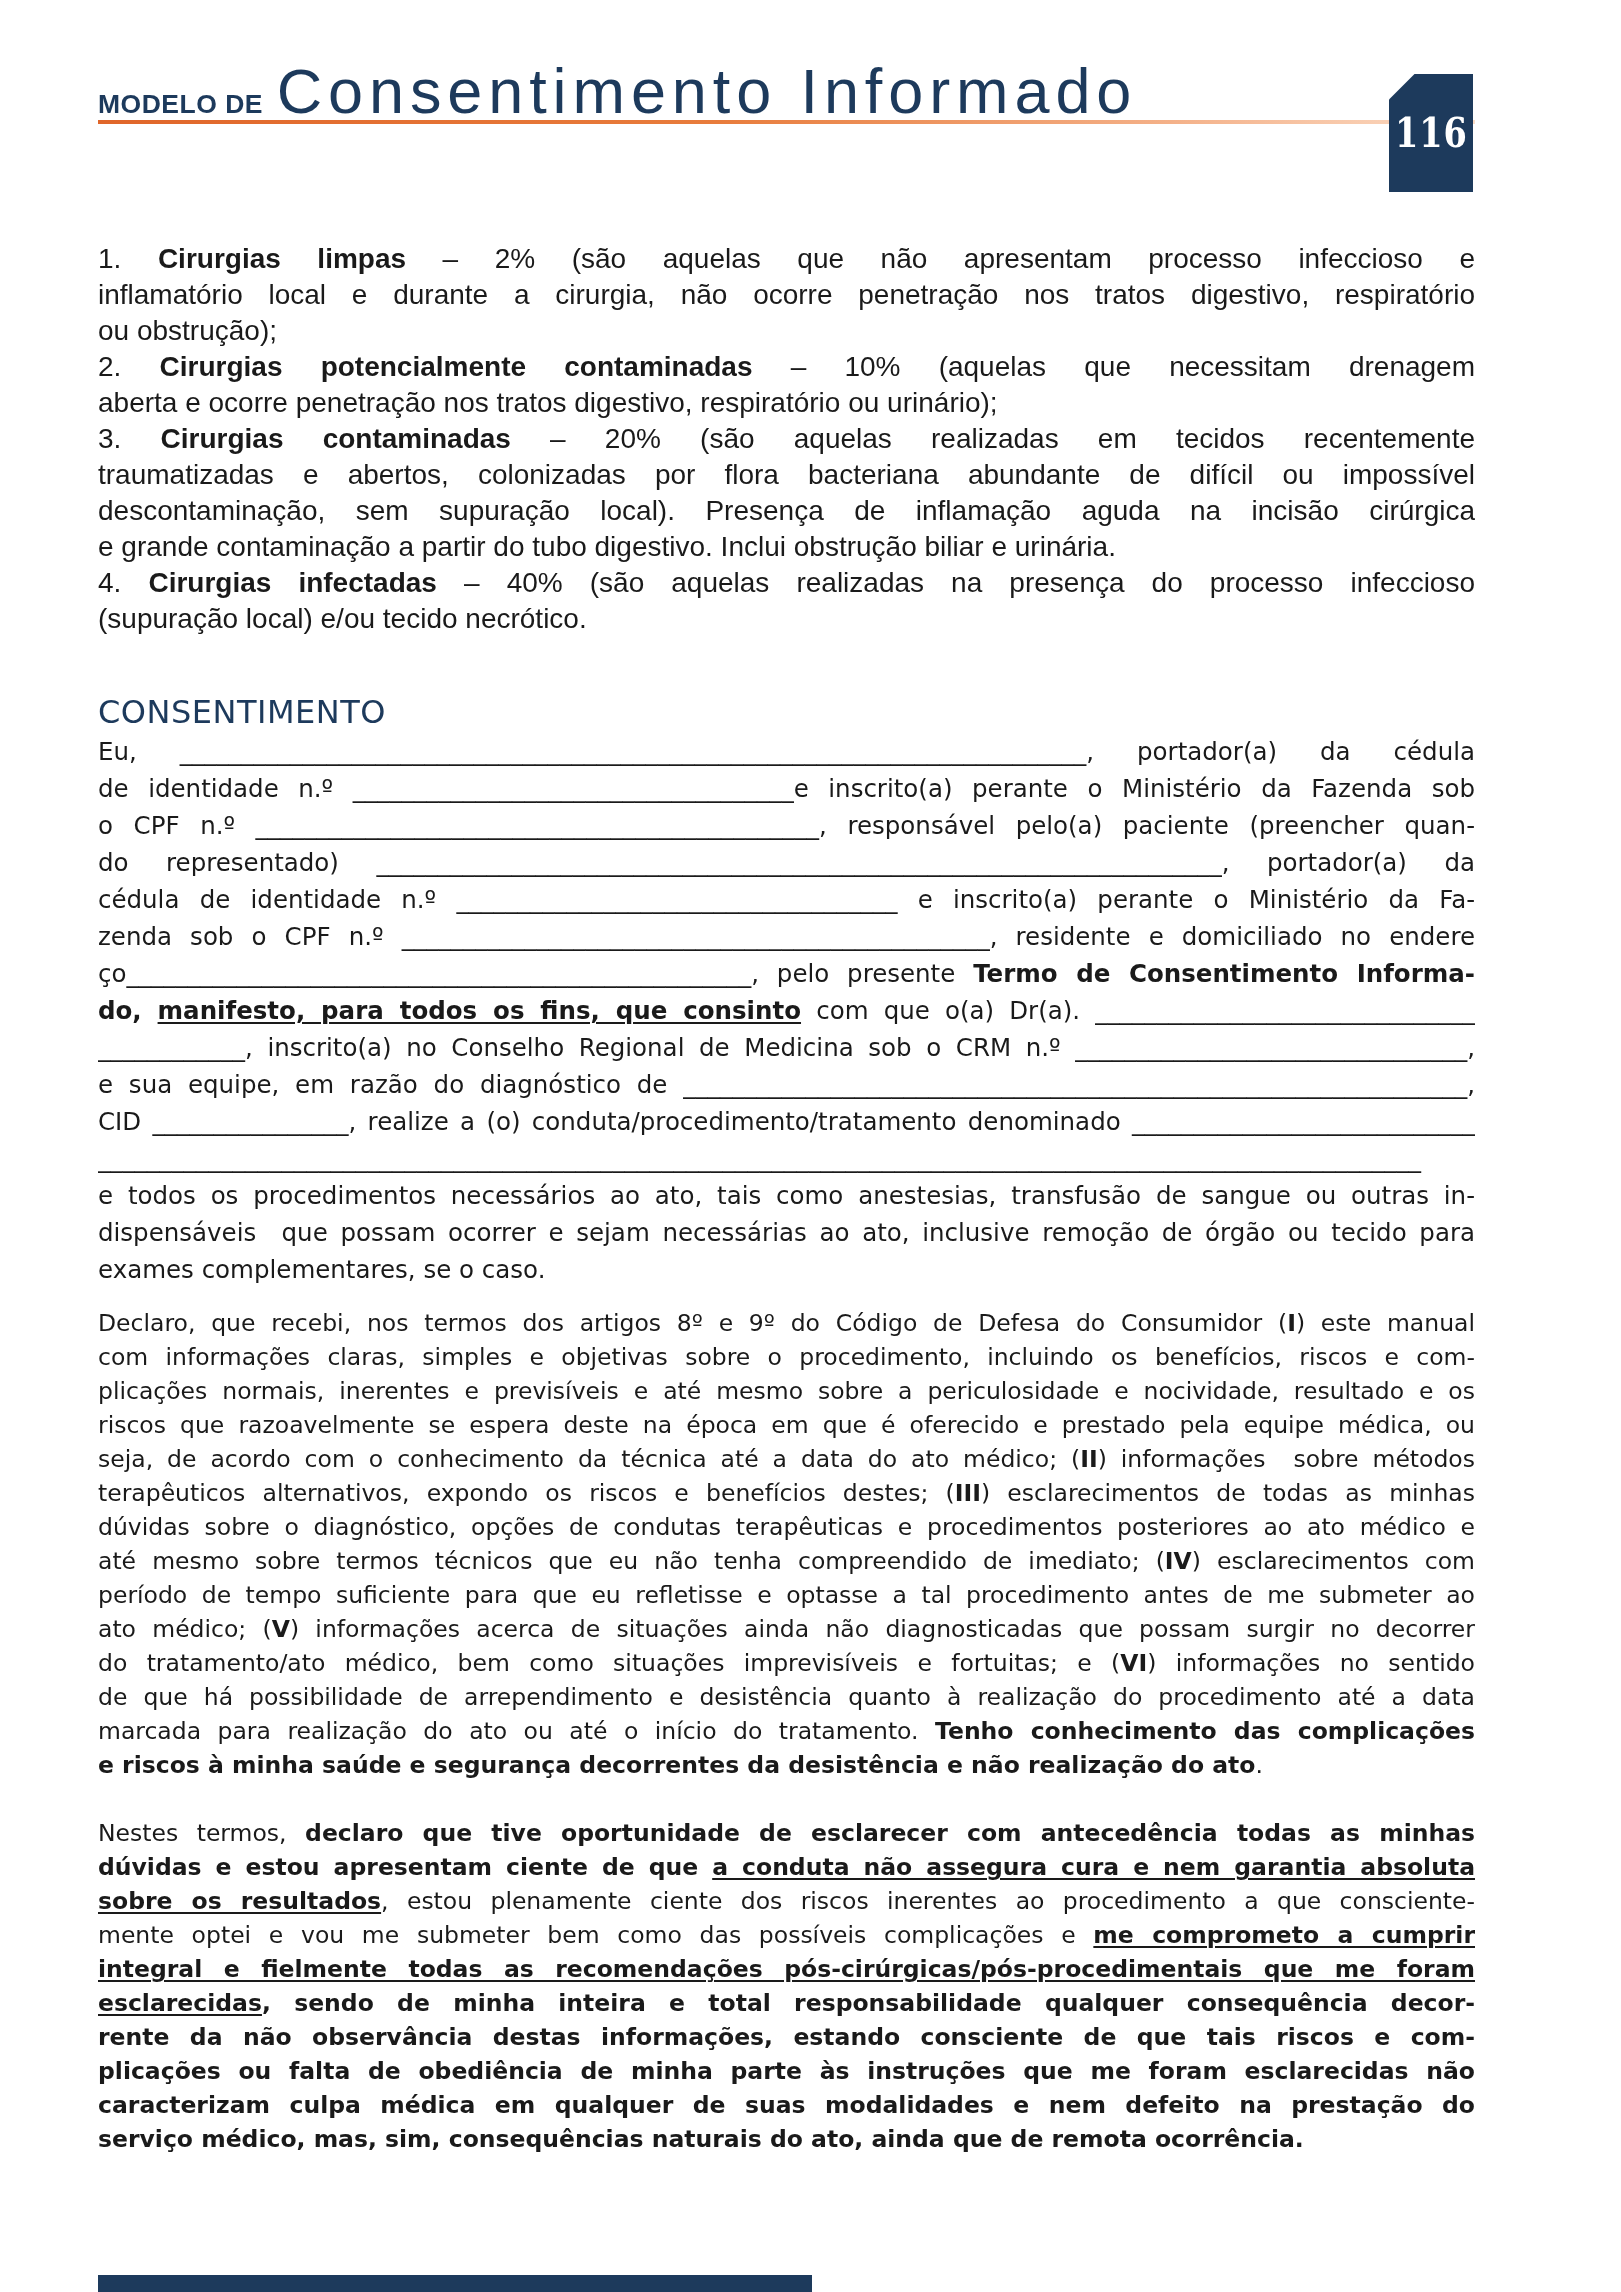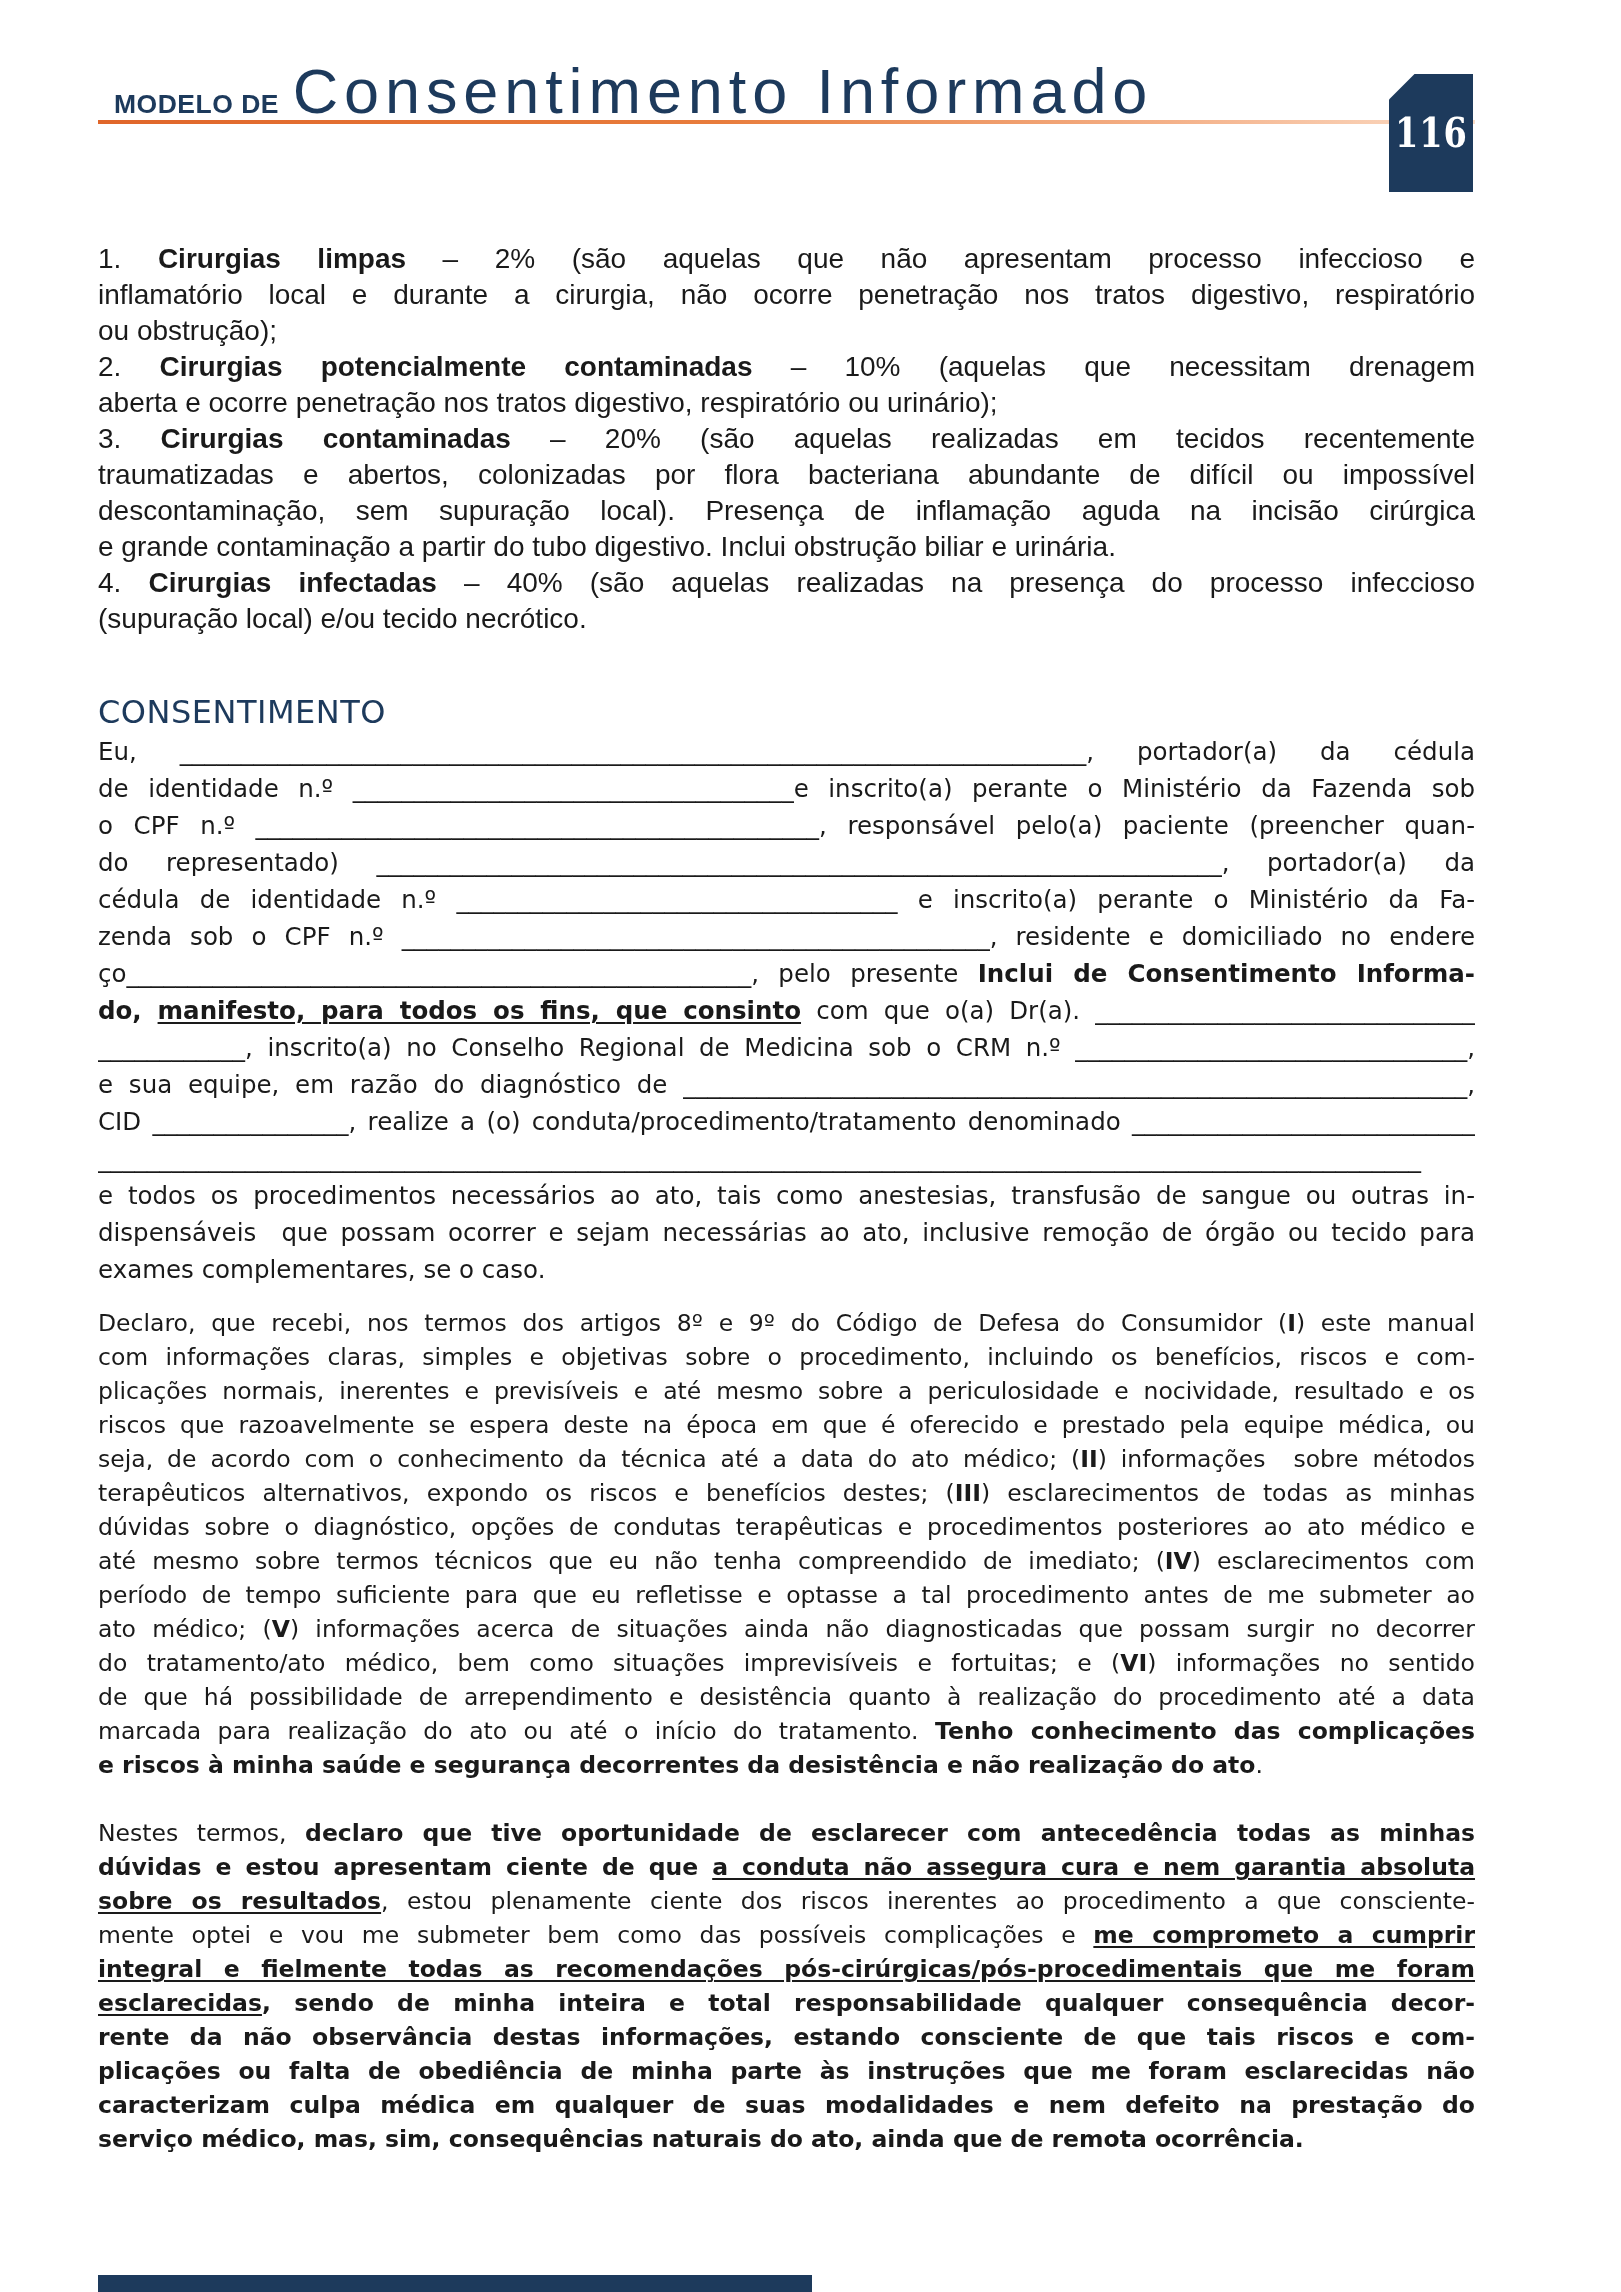--- a/index.html
+++ b/index.html
@@ -18,7 +18,7 @@
   .kicker{
     font-family:"Liberation Sans", sans-serif;
     font-weight:700;font-size:26.5px;color:#1d3a5c;letter-spacing:0.5px;
-    margin-right:13.7px;white-space:nowrap;margin-left:16px;
+    margin-right:13.7px;white-space:nowrap;
   }
   .title{
     font-family:"Liberation Sans", sans-serif;

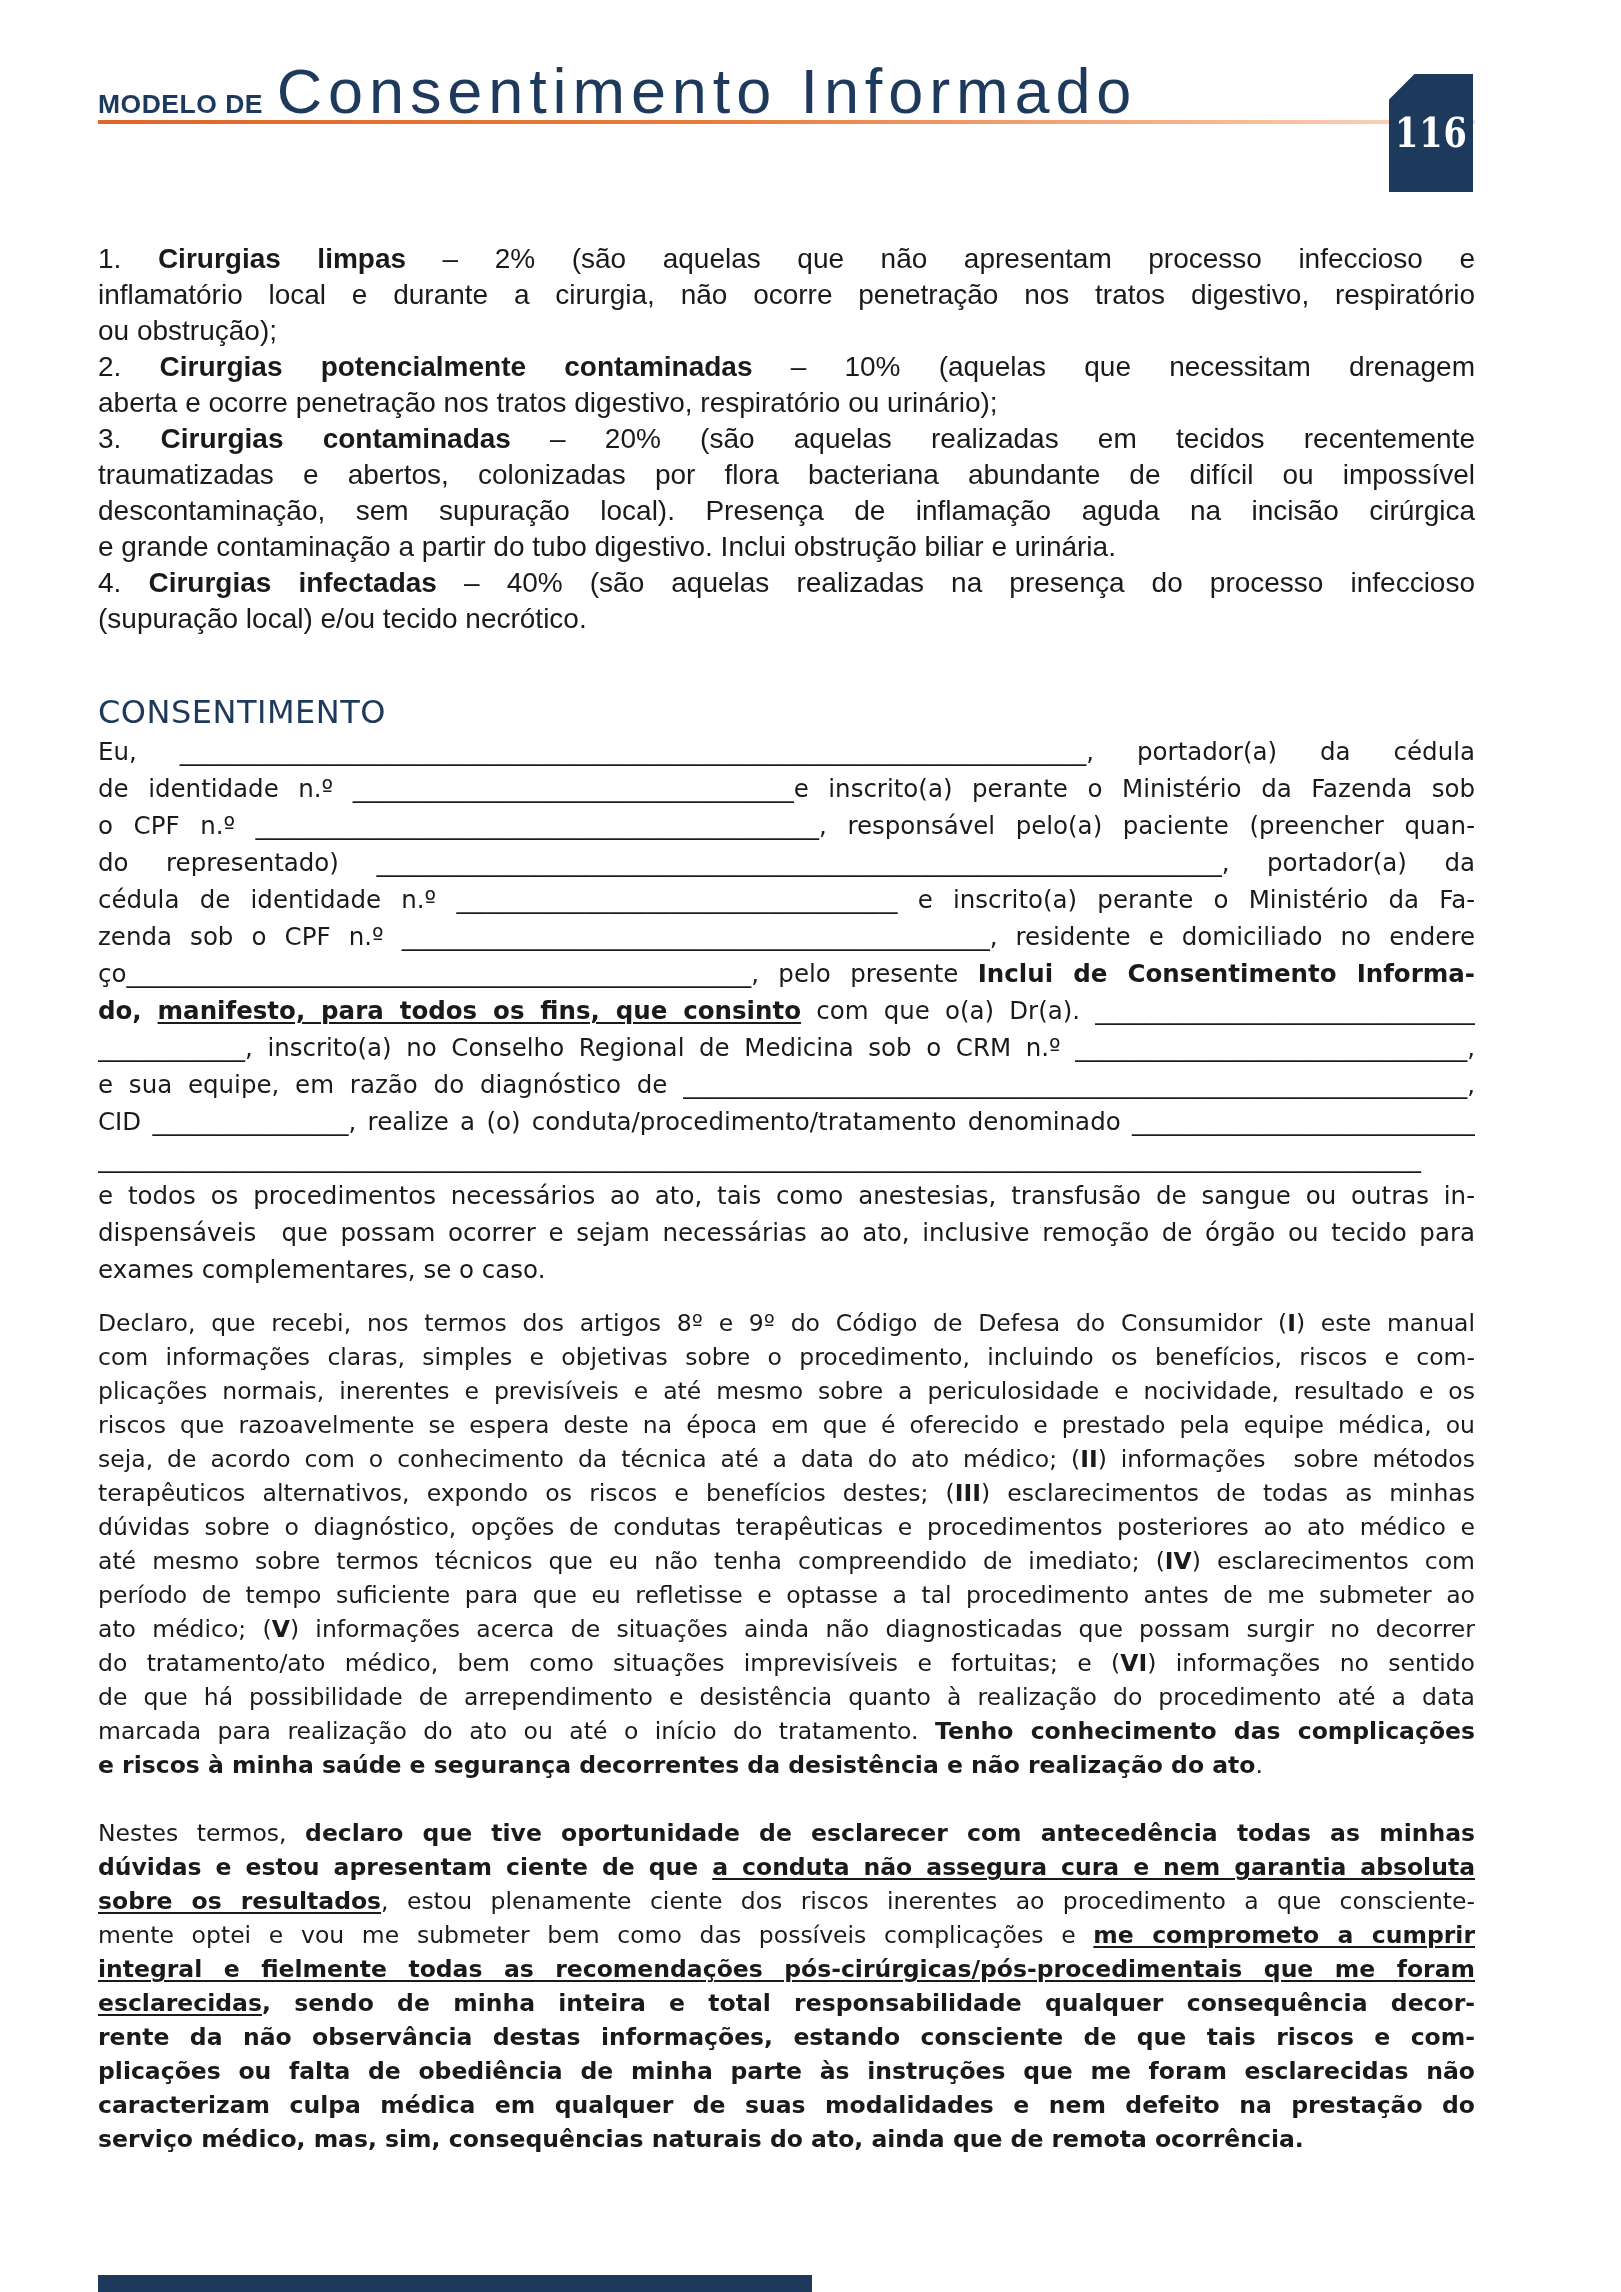--- a/index.html
+++ b/index.html
@@ -98,7 +98,7 @@
         <div class="ln j"><span>do representado) </span><span>_____________________________________________________________________</span><span>, portador(a) da</span></div>
         <div class="ln j"><span>cédula de identidade n.º </span><span>____________________________________</span><span> e inscrito(a) perante o Ministério da Fa-</span></div>
         <div class="ln j"><span>zenda sob o CPF n.º </span><span>________________________________________________</span><span>, residente e domiciliado no endere</span></div>
-        <div class="ln j"><span>ço</span><span>___________________________________________________</span><span>, pelo presente </span><span class="b">Inclui de Consentimento Informa-</span></div>
+        <div class="ln j"><span>ço</span><span>___________________________________________________</span><span>, pelo presente </span><span class="b">Termo de Consentimento Informa-</span></div>
         <div class="ln j"><span class="b">do, </span><span class="b u">manifesto, para todos os fins, que consinto</span><span> com que o(a) Dr(a). </span><span>_______________________________</span></div>
         <div class="ln j"><span>____________</span><span>, inscrito(a) no Conselho Regional de Medicina sob o CRM n.º </span><span>________________________________</span><span>,</span></div>
         <div class="ln j"><span>e sua equipe, em razão do diagnóstico de </span><span>________________________________________________________________</span><span>,</span></div>

